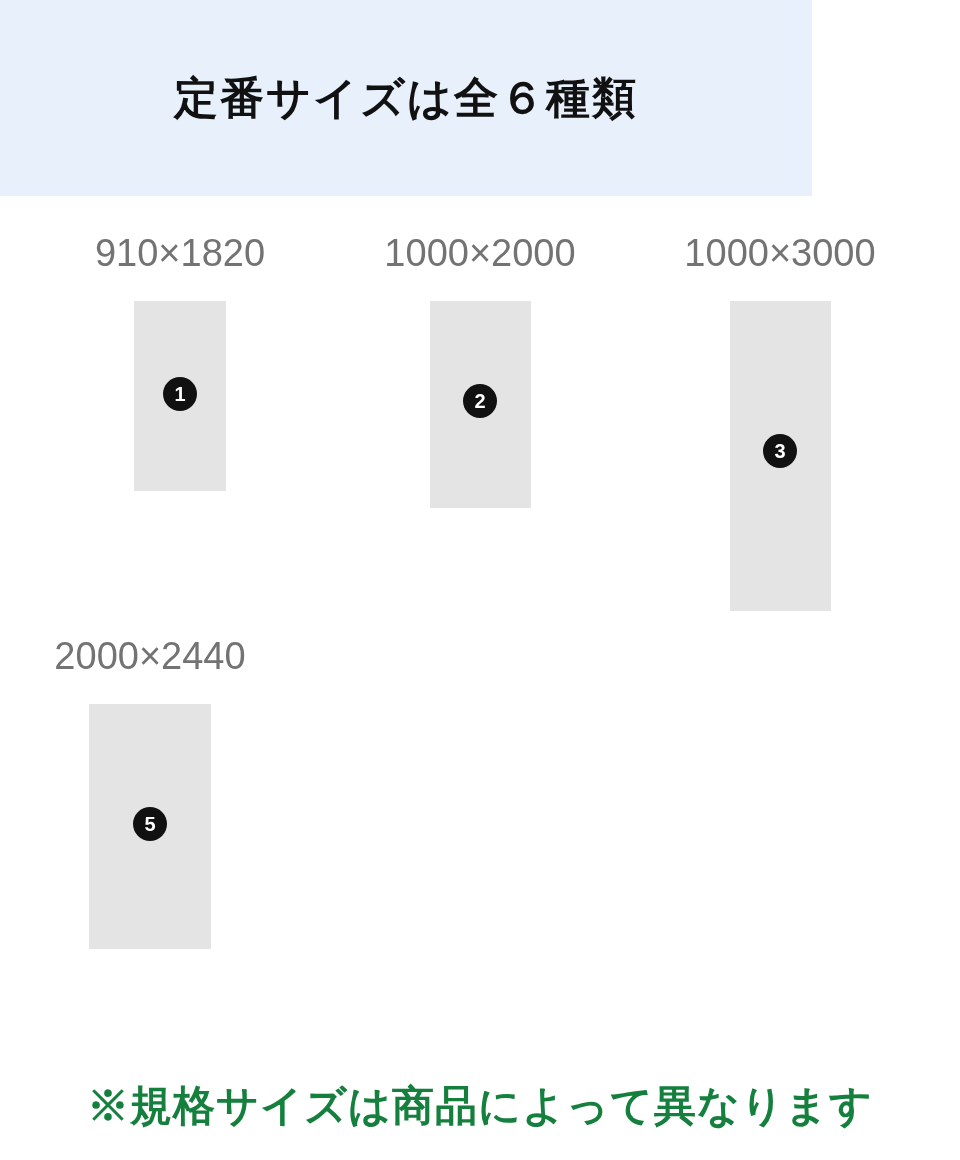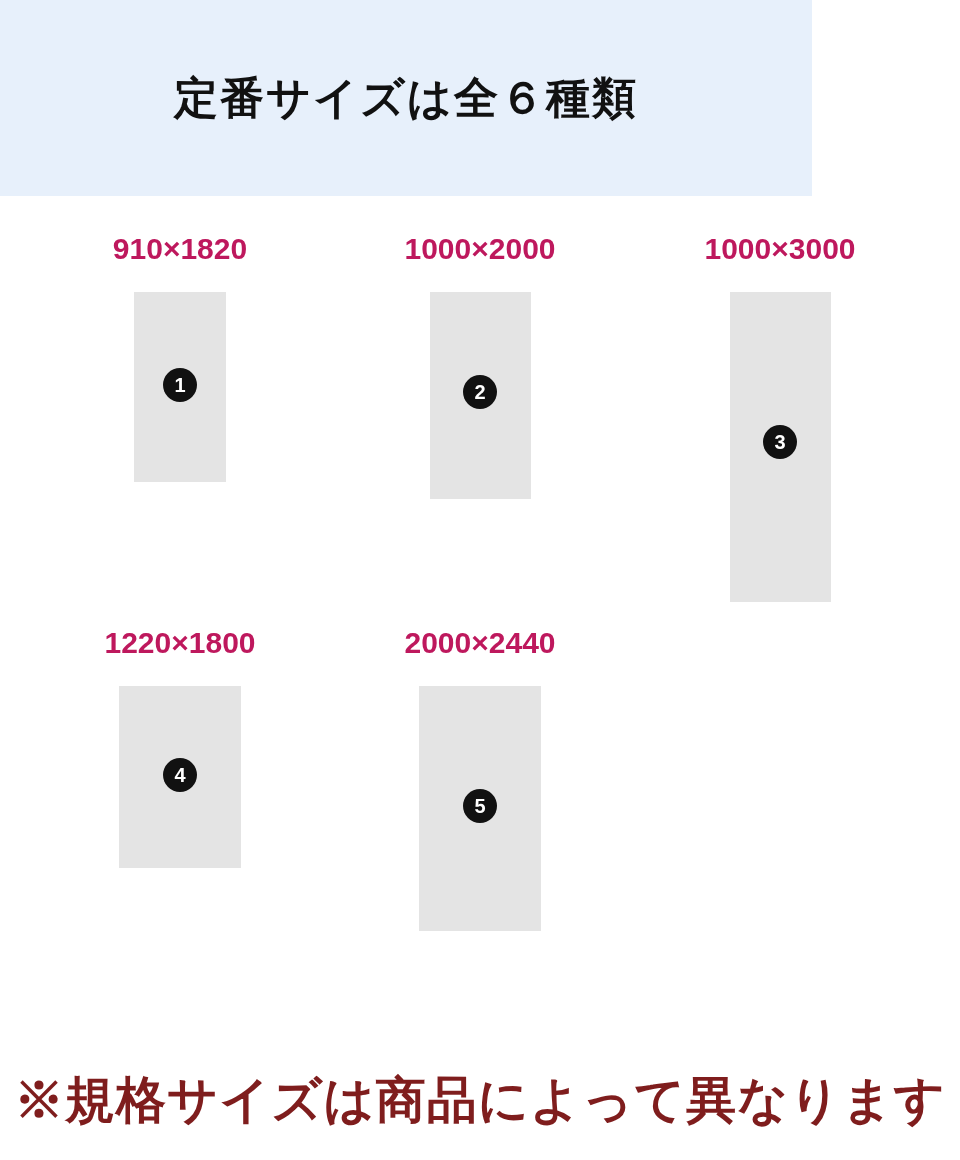--- a/index.html
+++ b/index.html
@@ -54,10 +54,10 @@
   .cell.c2 { margin-left: 0px; }
   .cell.c3 { margin-left: 0px; justify-content: flex-end; }
   .cell-label {
-    font-size: 30px;
-    font-weight: bold;
+    font-size: 38px;
+    font-weight: normal;
     letter-spacing: 0px;
-    color: #be185d;
+    color: #737373;
     white-space: nowrap;
   }
   .swatch-wrap {

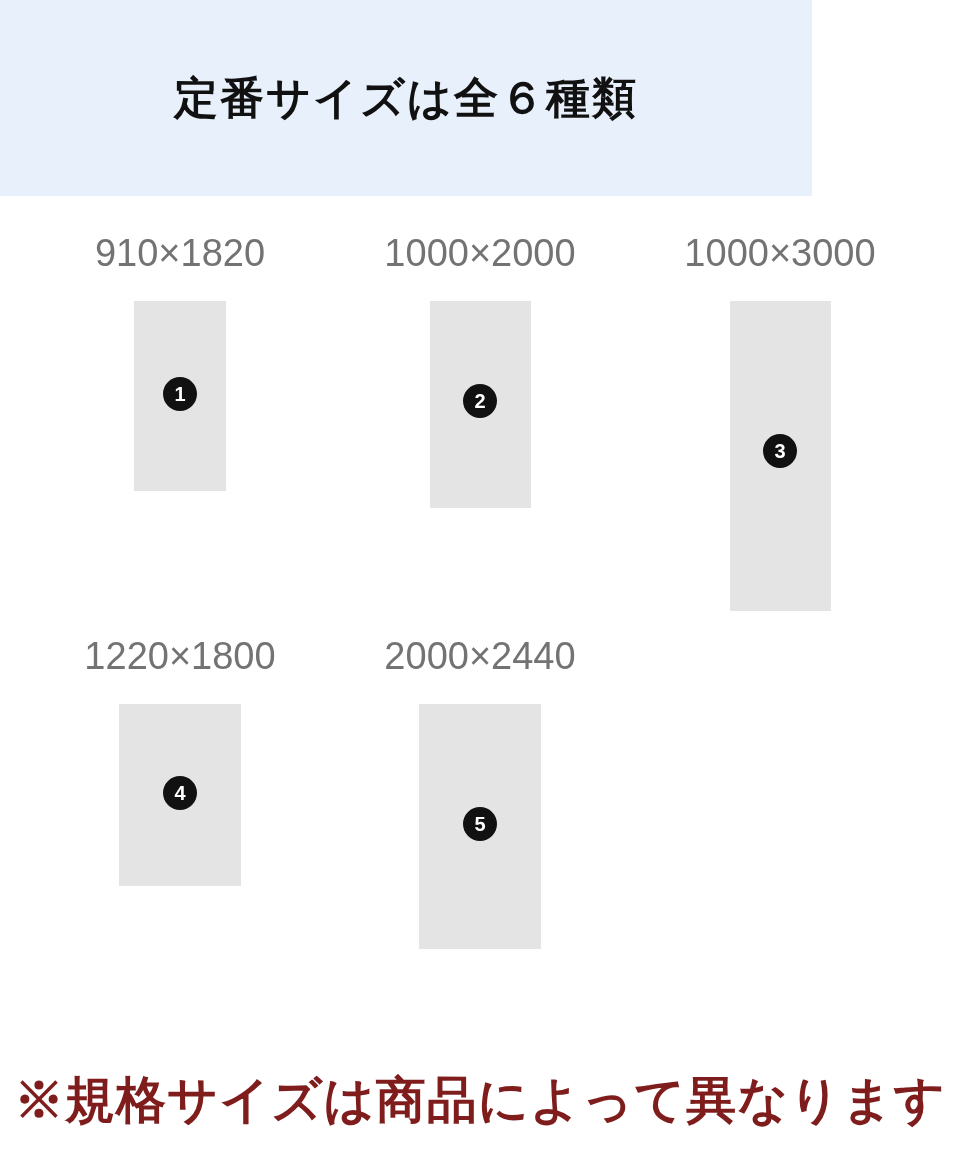--- a/index.html
+++ b/index.html
@@ -149,15 +149,6 @@
 
     <div class="row row2">
 
-      <div class="cell c1">
-        <div class="cell-label">1220×1800</div>
-        <div class="label-gap"></div>
-        <div class="swatch-wrap">
-          <div class="swatch" id="sw4" style="width: 122px; height: 182px; background: rgb(228, 228, 228);">
-            <div class="badge" id="bg4" style="top: 72px; background: rgb(17, 17, 17);">4</div>
-          </div>
-        </div>
-      </div>
 
       <div class="cell c2">
         <div class="cell-label">2000×2440</div>

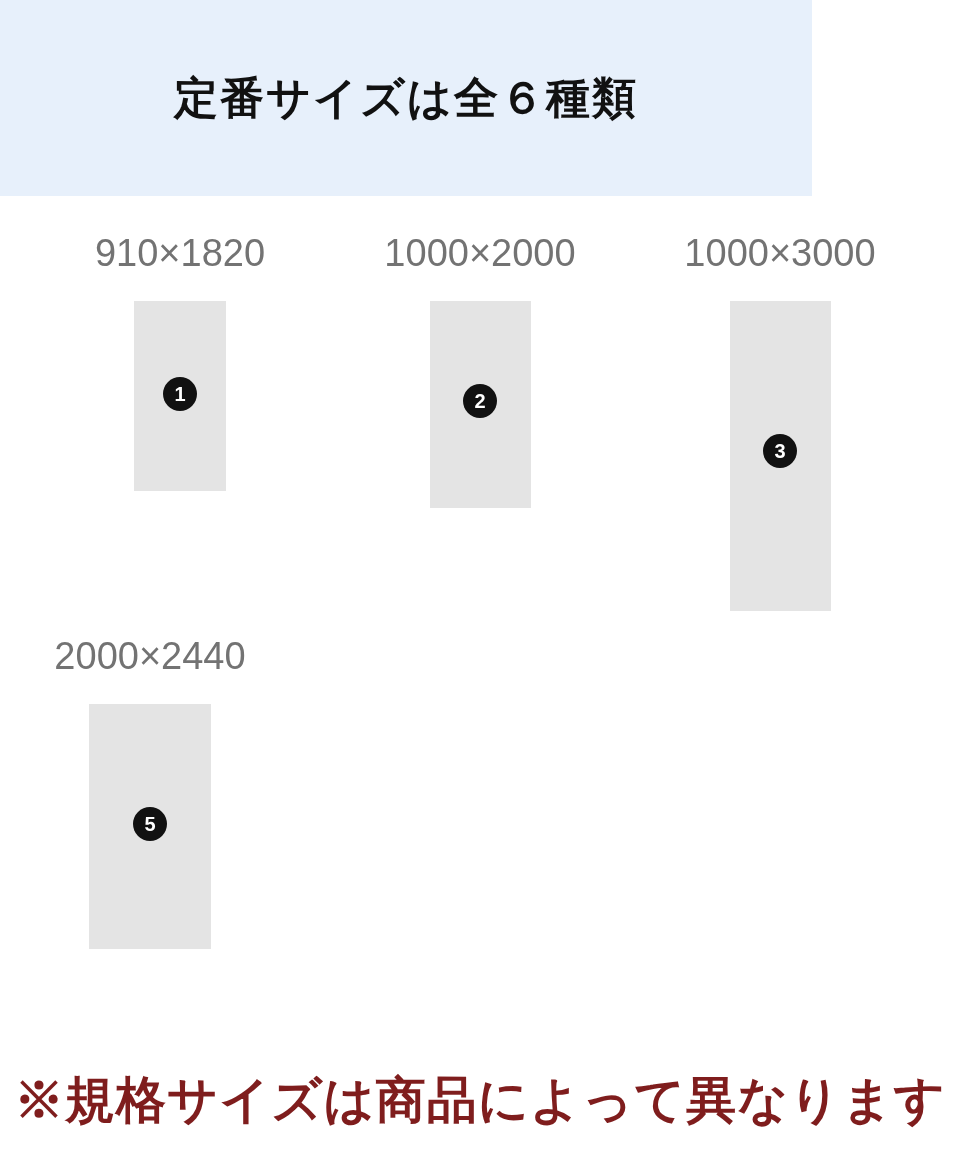--- a/index.html
+++ b/index.html
@@ -93,10 +93,10 @@
     bottom: 26px;
     width: 960px;
     text-align: center;
-    font-size: 50px;
+    font-size: 42px;
     font-weight: bold;
     letter-spacing: 1px;
-    color: #7f1d1d;
+    color: #15803d;
   }
   .row1 { margin-top: 36px; }
   .row2 { margin-top: 24px; }

